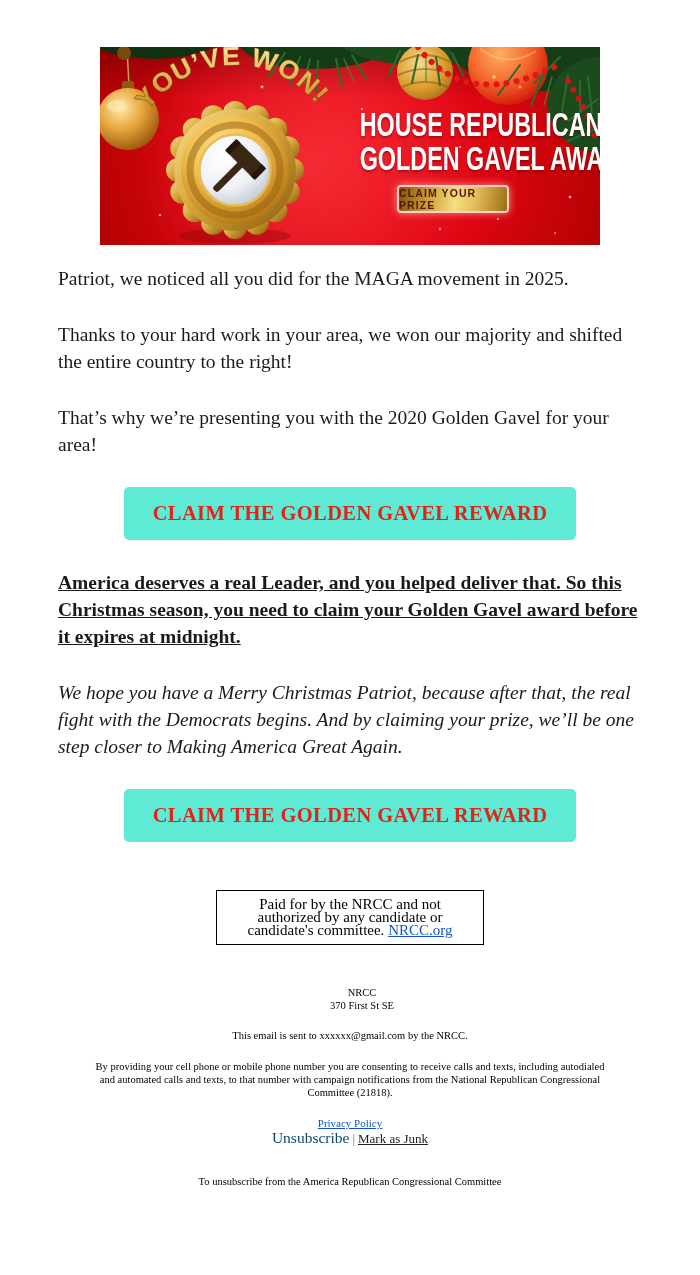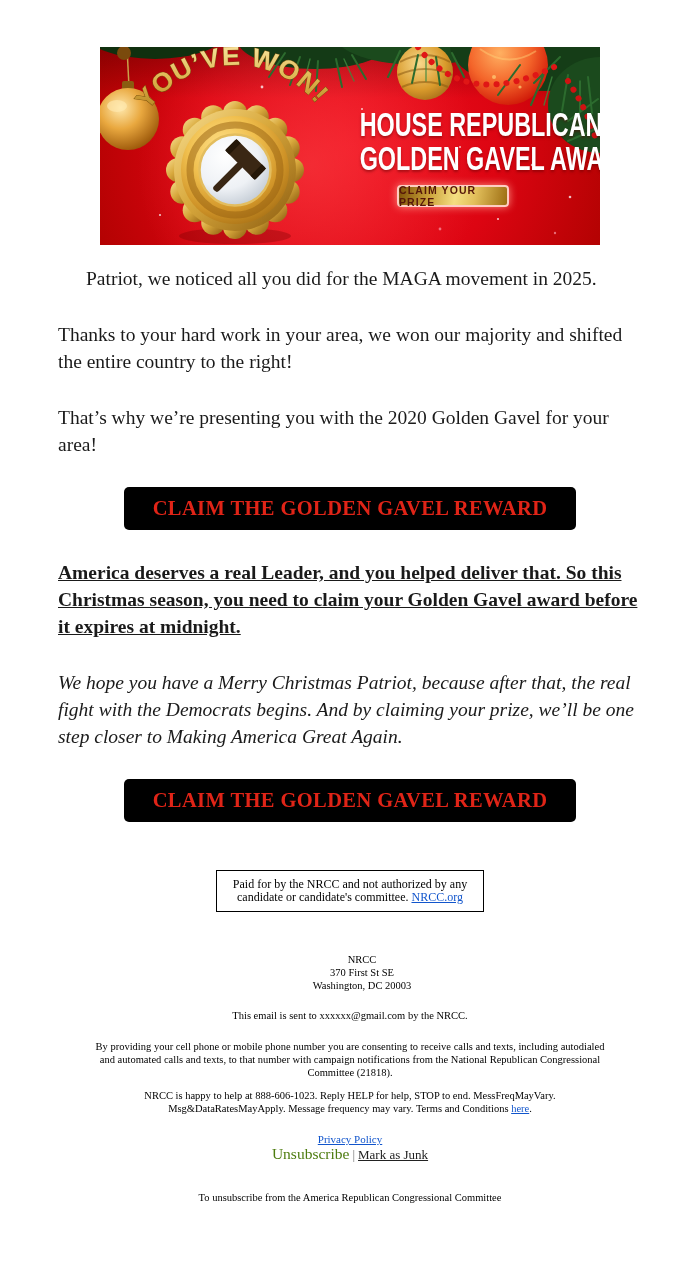--- a/index.html
+++ b/index.html
@@ -22,7 +22,7 @@
     text-shadow:0 2px 3px rgba(90,0,0,.45);white-space:nowrap;
   }
   .banner-claim{
-    position:absolute;left:297px;top:138px;width:112px;height:22px;box-sizing:border-box;
+    position:absolute;left:297px;top:138px;width:112px;height:28px;box-sizing:border-box;
     display:flex;align-items:center;justify-content:center;cursor:pointer;
     font-family:"Liberation Sans",sans-serif;font-weight:700;font-size:10.5px;letter-spacing:1.1px;
     color:#56170a;border:2px solid #ffcdc2;border-radius:4px;

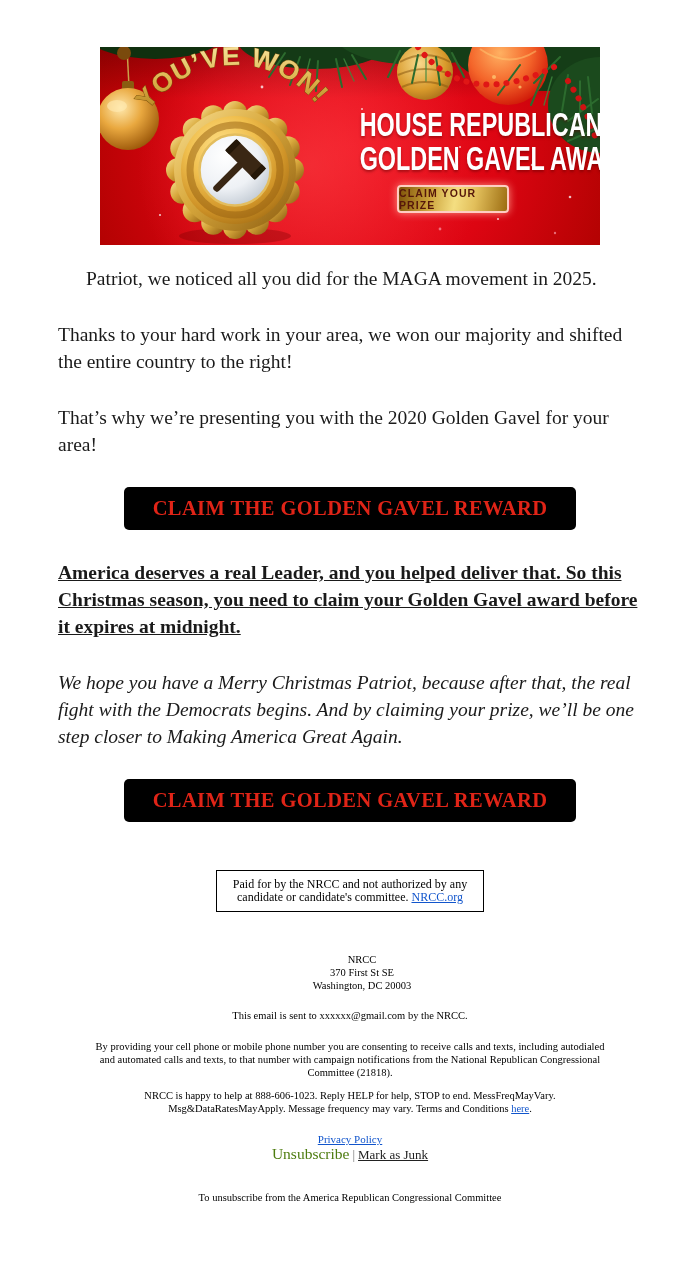--- a/index.html
+++ b/index.html
@@ -33,7 +33,7 @@
   
   .content{width:584px;margin:0 auto;font-size:19.5px;line-height:27px;}
   .content p{margin:29px 0;}
-  .content .first{margin-top:20px;margin-left:28px;}
+  .content .first{margin-top:20px;}
   .p-bold{font-weight:700;text-decoration:underline;}
   .p-italic{font-style:italic;}
   .cta{

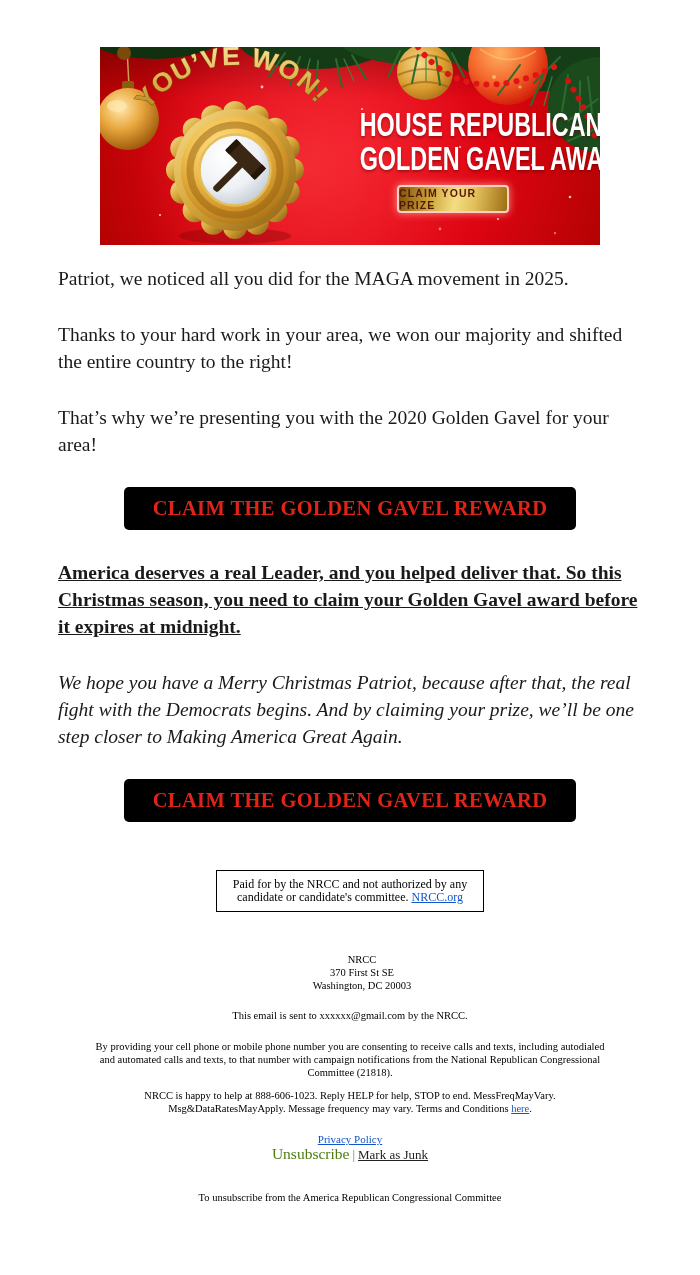--- a/index.html
+++ b/index.html
@@ -37,8 +37,8 @@
   .p-bold{font-weight:700;text-decoration:underline;}
   .p-italic{font-style:italic;}
   .cta{
-    display:flex;width:452px;height:43px;margin:25px auto;align-items:center;justify-content:center;
-    background:#000000;border-radius:5px;cursor:pointer;
+    display:flex;width:452px;height:53px;margin:25px auto;align-items:center;justify-content:center;
+    background:#5eead4;border-radius:5px;cursor:pointer;
     font-weight:700;font-size:20.5px;letter-spacing:.4px;color:#e02417;text-align:center;
   }
 

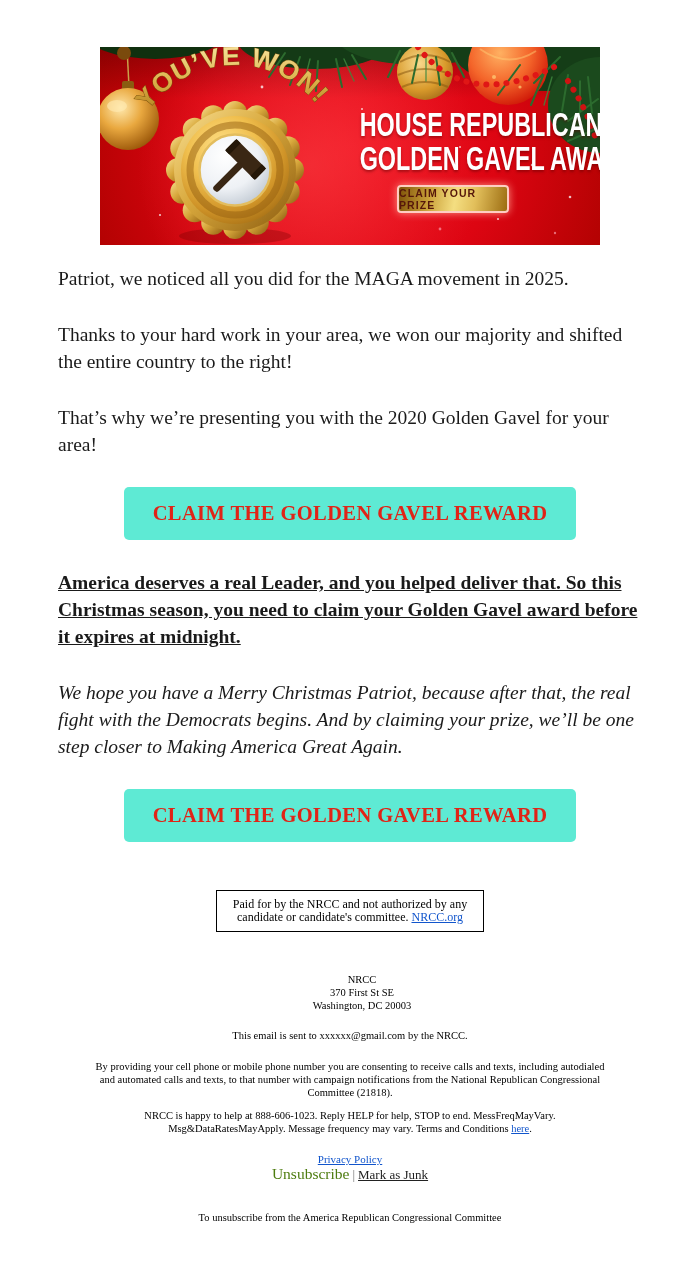--- a/index.html
+++ b/index.html
@@ -45,7 +45,7 @@
   
   .disclaimer{
     width:248px;margin:48px auto 0;border:1px solid #000;padding:7px 9px;
-    text-align:center;font-size:12px;line-height:13px;color:#000;
+    text-align:center;font-size:15px;line-height:13px;color:#000;
   }
   a.link{color:#1155cc;text-decoration:underline;cursor:pointer;}
 

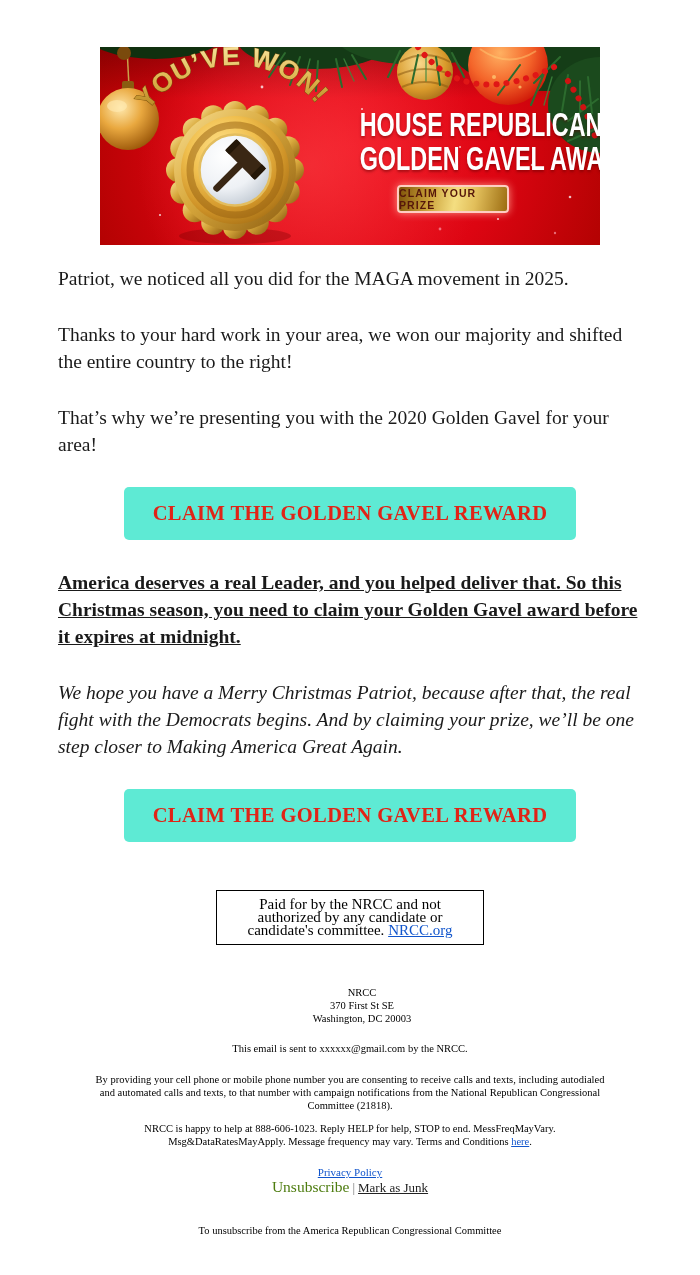--- a/index.html
+++ b/index.html
@@ -231,7 +231,6 @@
     <div class="addr">
       <div>NRCC</div>
       <div>370 First St SE</div>
-      <div>Washington, DC 20003</div>
     </div>
     <p class="sent">This email is sent to xxxxxx@gmail.com by the NRCC.</p>
     <p class="consent">By providing your cell phone or mobile phone number you are consenting to receive calls and texts, including autodialed and automated calls and texts, to that number with campaign notifications from the National Republican Congressional Committee (21818).</p>

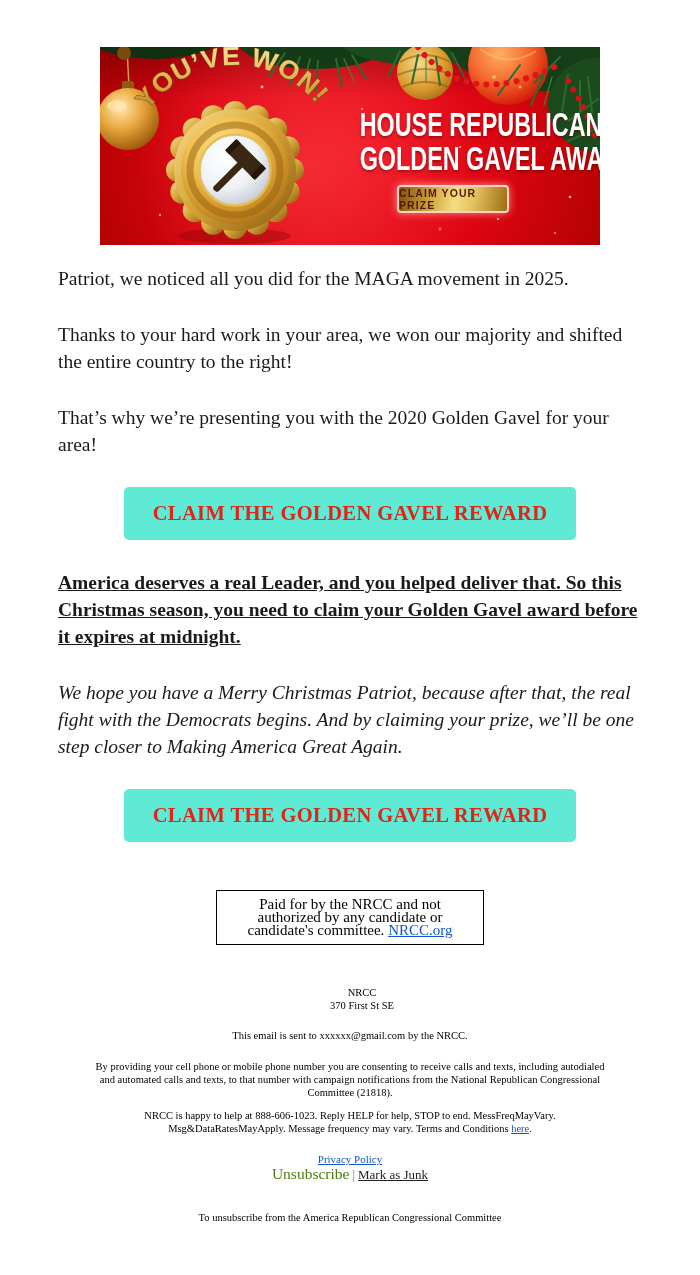--- a/index.html
+++ b/index.html
@@ -234,7 +234,6 @@
     </div>
     <p class="sent">This email is sent to xxxxxx@gmail.com by the NRCC.</p>
     <p class="consent">By providing your cell phone or mobile phone number you are consenting to receive calls and texts, including autodialed and automated calls and texts, to that number with campaign notifications from the National Republican Congressional Committee (21818).</p>
-    <p class="help"><span>NRCC is happy to help at 888-606-1023. Reply HELP for help, STOP to end. MessFreqMayVary. Msg&amp;DataRatesMayApply. Message frequency may vary. Terms and Conditions </span><a class="link">here</a><span>.</span></p>
     <div class="privacy"><a class="link">Privacy Policy</a></div>
     <div class="unsub-row"><span class="unsub">Unsubscribe</span><span class="sep">|</span><a class="junk">Mark as Junk</a></div>
     <p class="bottom-note">To unsubscribe from the America Republican Congressional Committee</p>

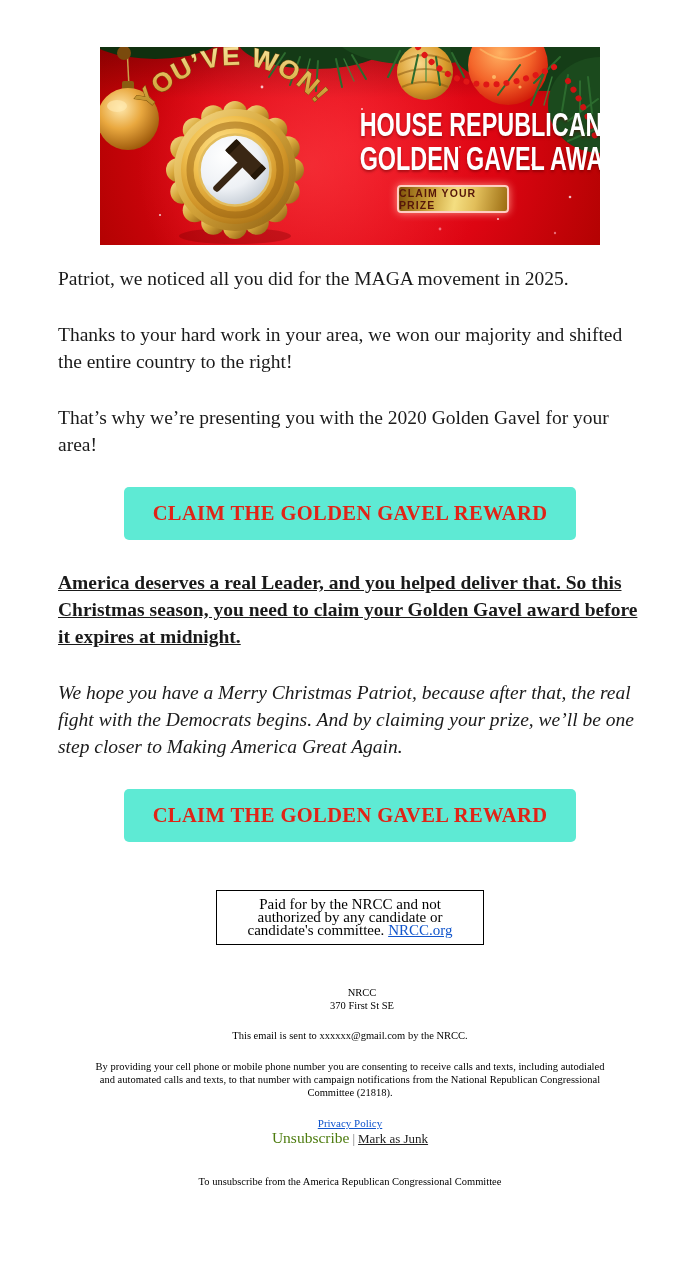--- a/index.html
+++ b/index.html
@@ -57,7 +57,7 @@
   .footer .help{max-width:468px;margin:10px auto 0;}
   .footer .privacy{margin-top:18px;font-size:11px;}
   .unsub-row{margin-top:1px;}
-  .unsub{font-size:15.5px;color:#4d7c0f;cursor:pointer;text-align:center;}
+  .unsub{font-size:15.5px;color:#0c4a6e;cursor:pointer;text-align:center;}
   .sep{font-size:13px;color:#777;margin:0 3px;}
   .junk{font-size:13px;color:#222;text-decoration:underline;cursor:pointer;}
   .bottom-note{margin-top:29px;}

